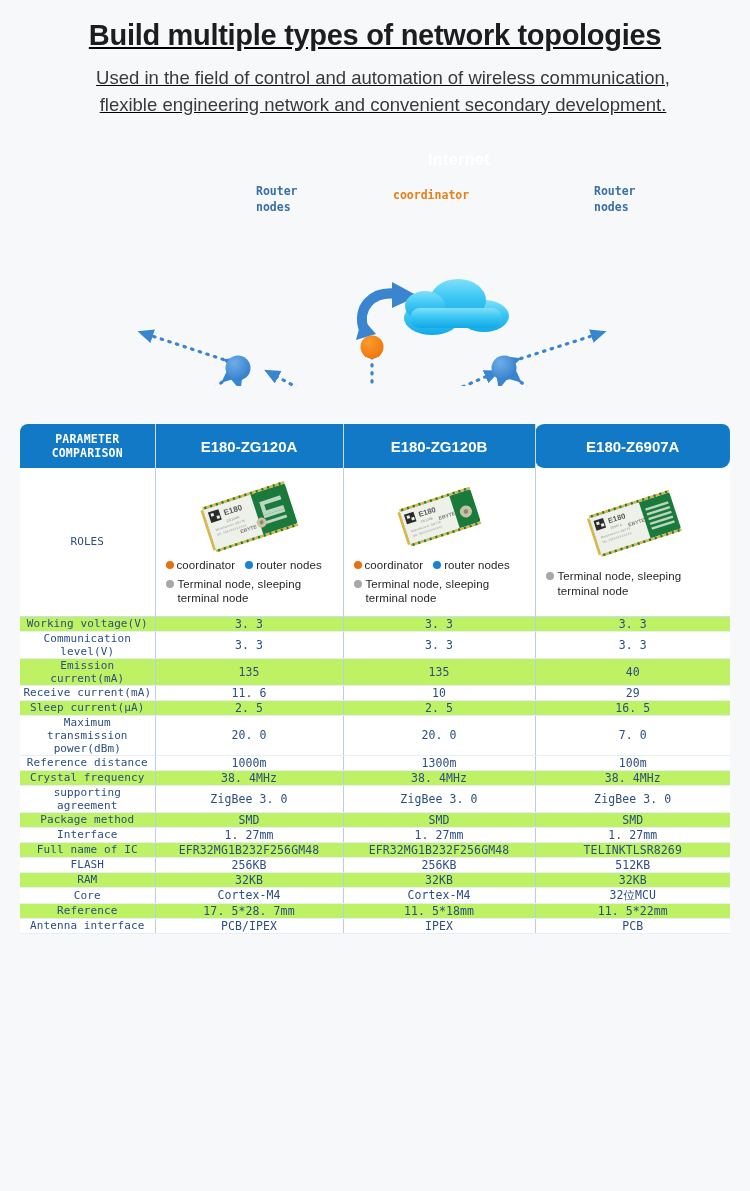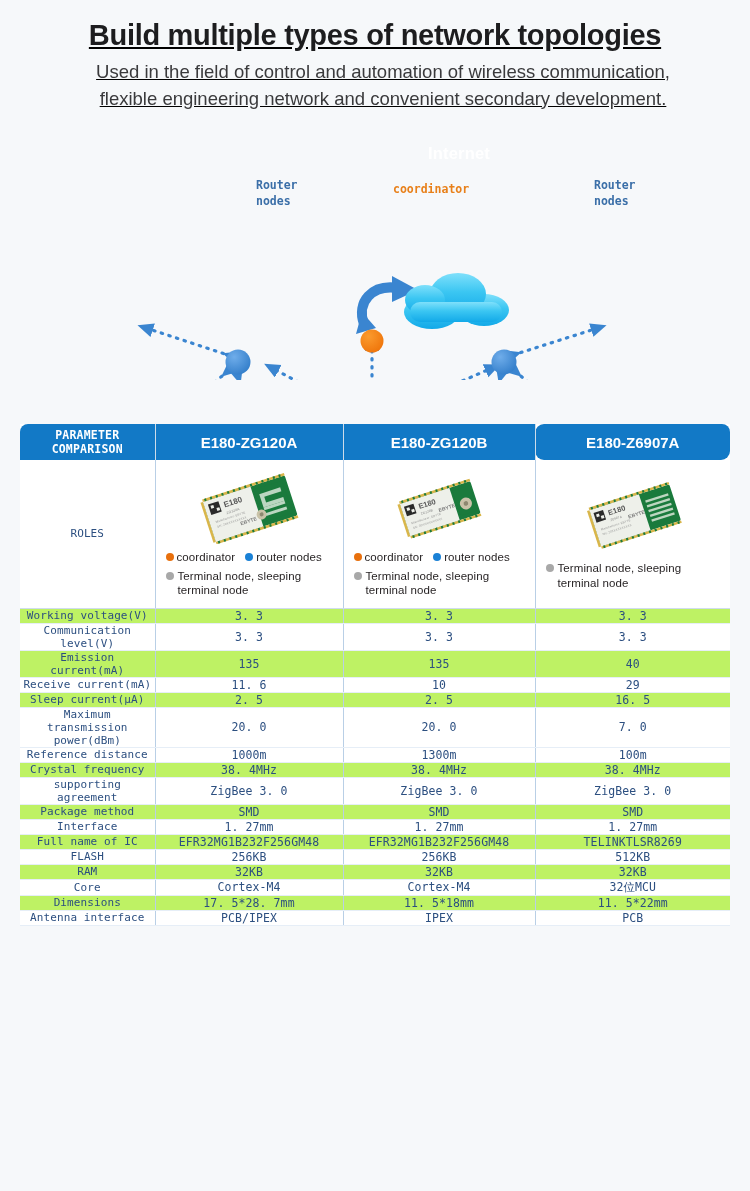--- a/index.html
+++ b/index.html
@@ -22,7 +22,7 @@
     line-height: 1.2;
   }
   .hero-sub {
-    margin-top: 6px;
+    margin-top: 12px;
     font-size: 18.5px;
     color: #3a3a3c;
     line-height: 1.45;

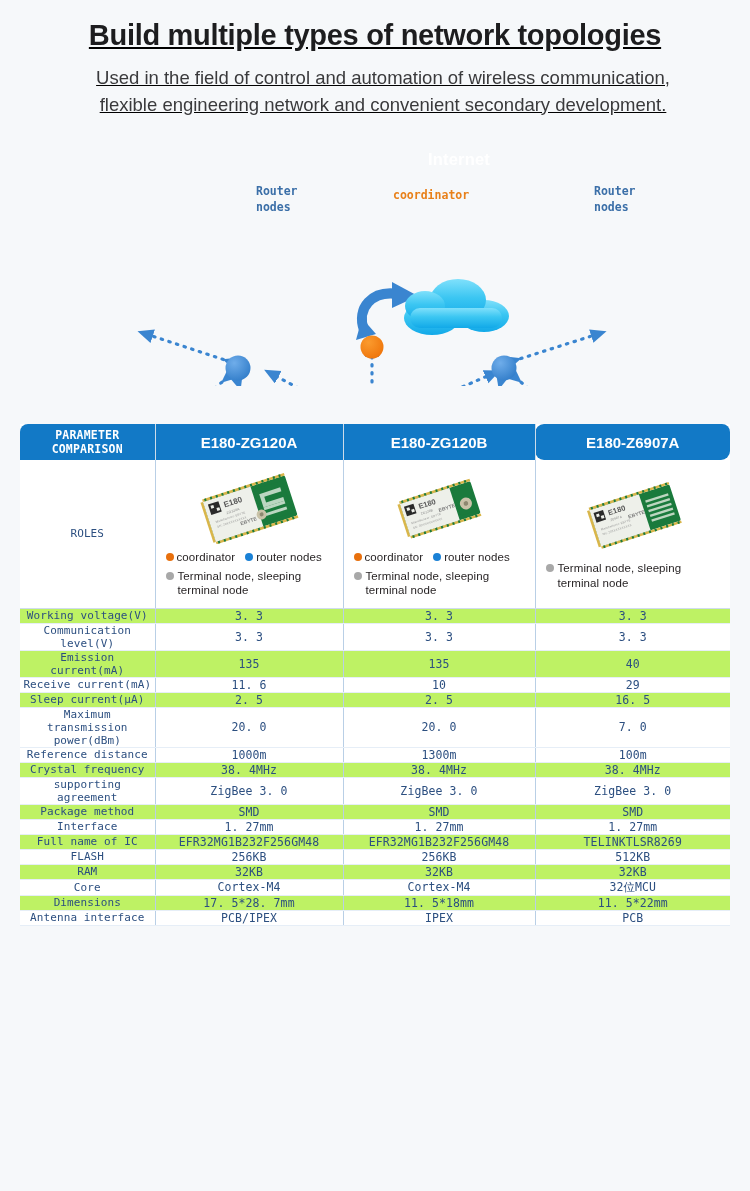--- a/index.html
+++ b/index.html
@@ -72,7 +72,7 @@
   thead th {
     background: #1279c6;
     color: #ffffff;
-    height: 36px;
+    height: 44px;
     font-size: 15px;
     font-weight: bold;
     text-align: center;

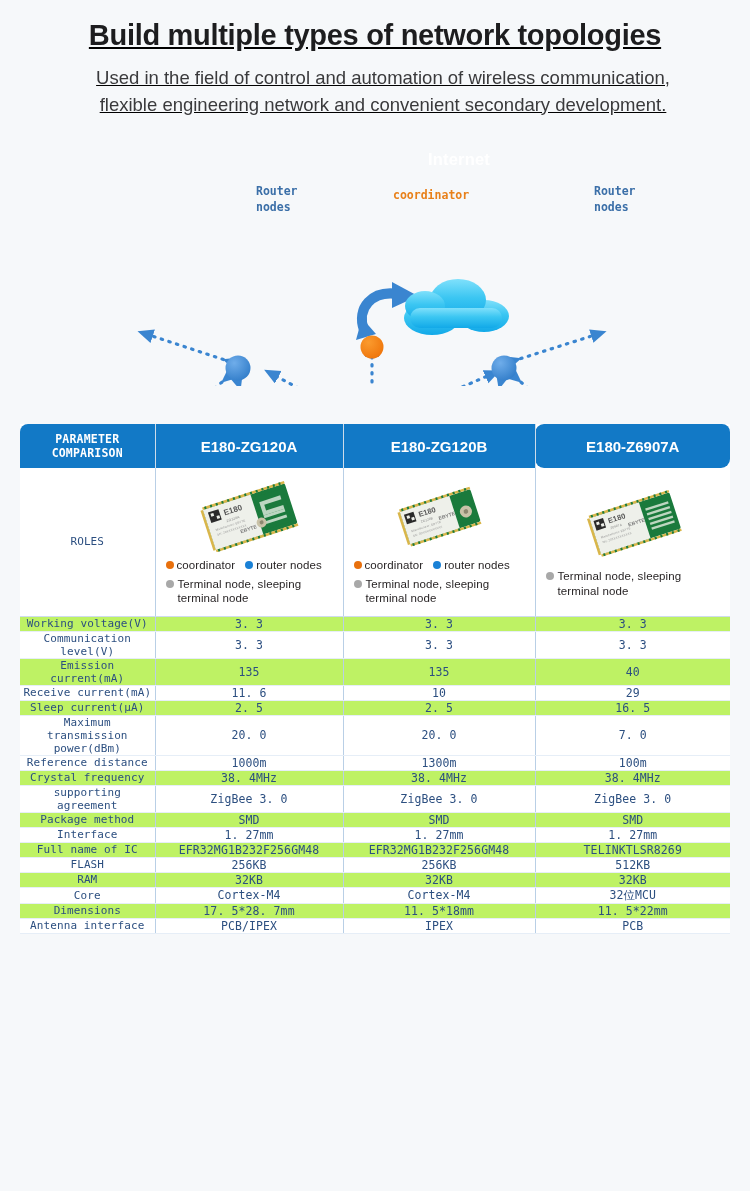--- a/index.html
+++ b/index.html
@@ -540,7 +540,7 @@
             <td>32位MCU</td>
           </tr>
           <tr class="alt">
-            <td class="lblcell">Dimensions</td>
+            <td class="lblcell">Reference</td>
             <td>17. 5*28. 7mm</td>
             <td>11. 5*18mm</td>
             <td>11. 5*22mm</td>

